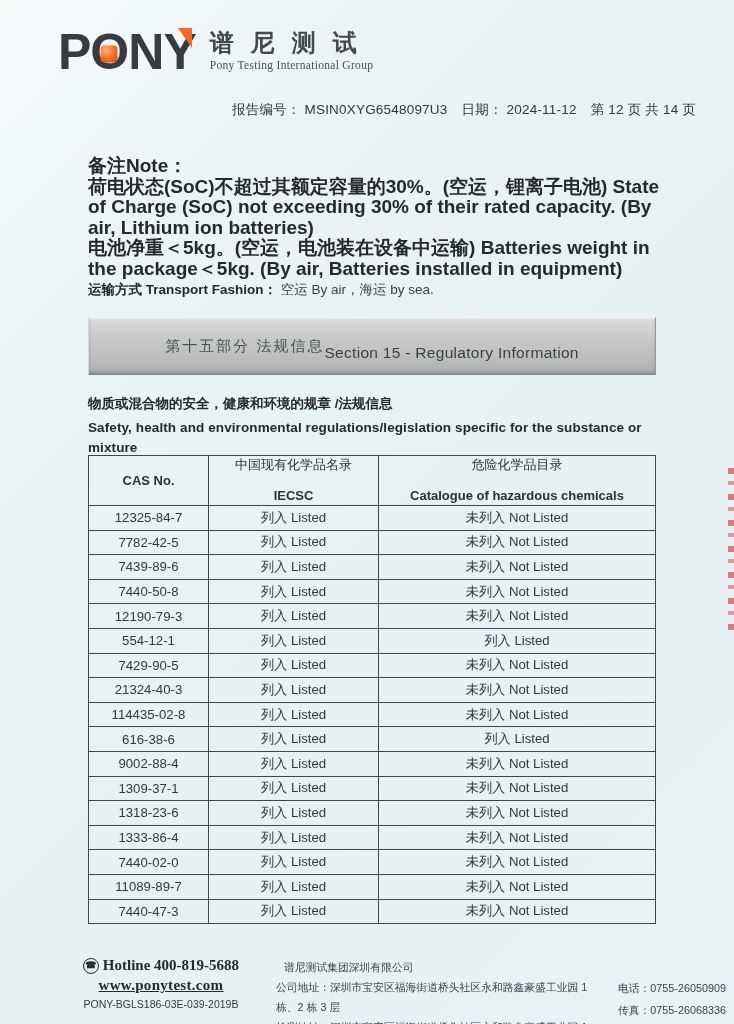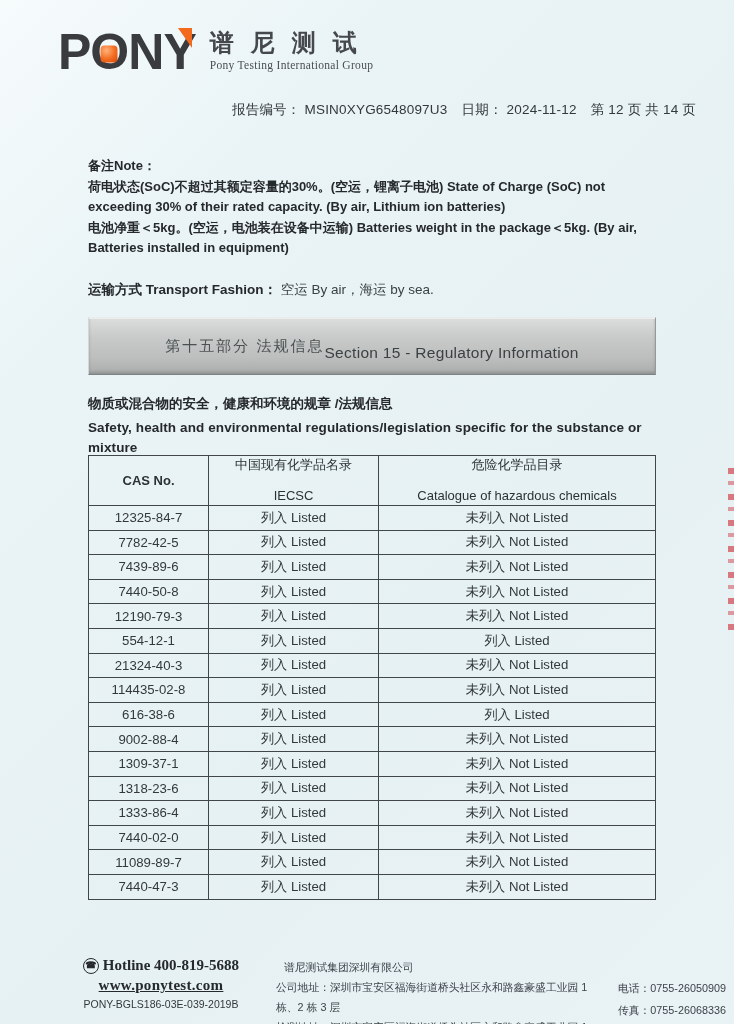--- a/index.html
+++ b/index.html
@@ -52,7 +52,7 @@
   .report-line .gap{margin-left:10px;}
 
   
-  .notes{position:absolute;top:156px;left:88px;width:578px;font-size:13px;
+  .notes{position:absolute;top:156px;left:88px;width:578px;font-size:19px;
     font-weight:bold;line-height:20.5px;color:#26292c;}
   .notes p{margin:0 0 0 0;}
   .transport{position:absolute;top:281px;left:88px;font-size:13.5px;color:#26292c;white-space:nowrap;}

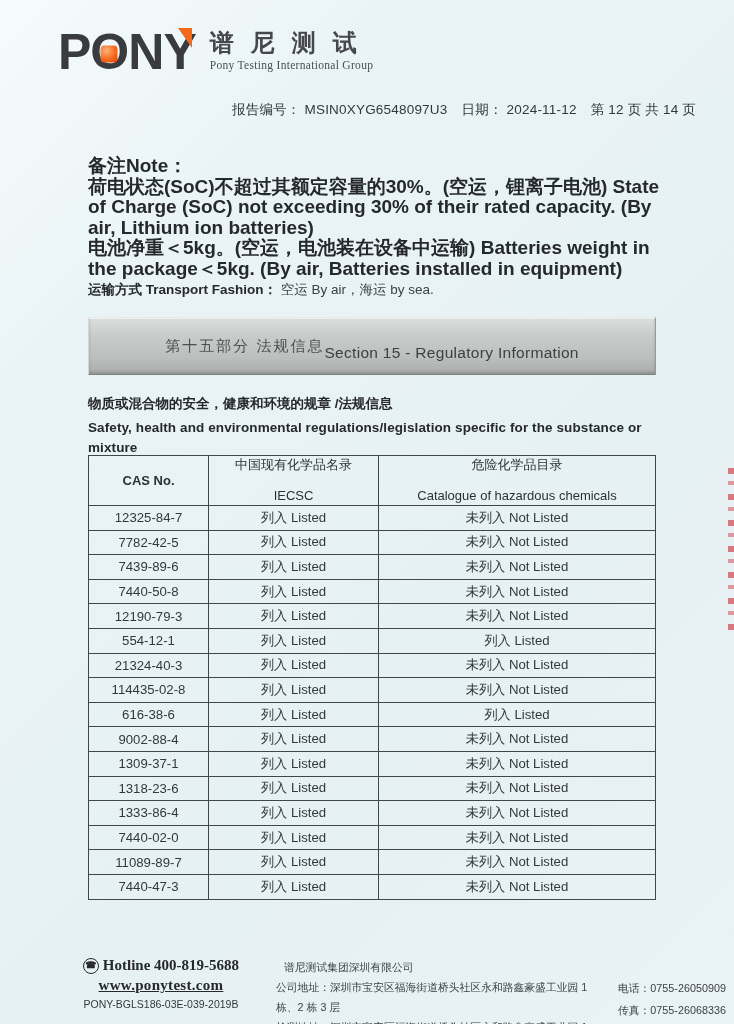--- a/index.html
+++ b/index.html
@@ -92,7 +92,7 @@
   .reg-table thead th{height:46px;font-weight:bold;}
   .hdr-two{display:flex;flex-direction:column;line-height:18px;gap:13px;}
   .hdr-two .cn{font-weight:normal;font-size:13px;}
-  .hdr-two .en{font-weight:normal;font-size:13px;}
+  .hdr-two .en{font-weight:bold;font-size:13px;}
   .reg-table tbody td{height:23.6px;font-size:13.2px;color:#33383c;}
 
   

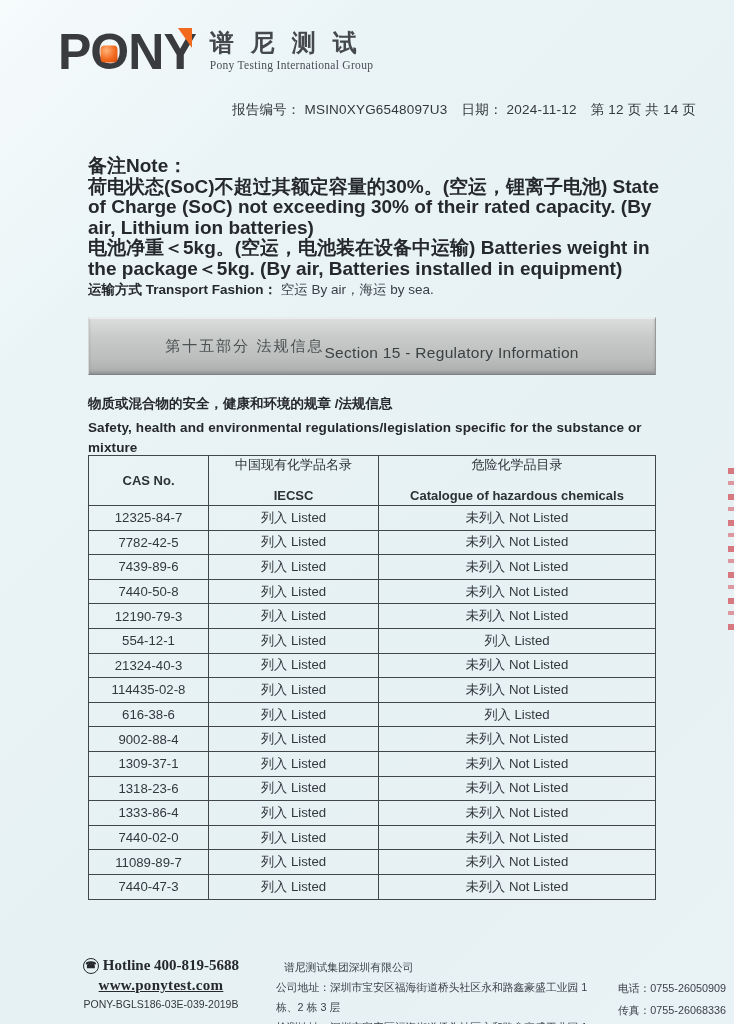--- a/index.html
+++ b/index.html
@@ -223,6 +223,11 @@
       <td class="hazard">列入 Listed</td>
     </tr>
 
+    <tr>
+      <td class="cas">7429-90-5</td>
+      <td class="iecsc">列入 Listed</td>
+      <td class="hazard">未列入  Not Listed</td>
+    </tr>
 
     <tr>
       <td class="cas">21324-40-3</td>

